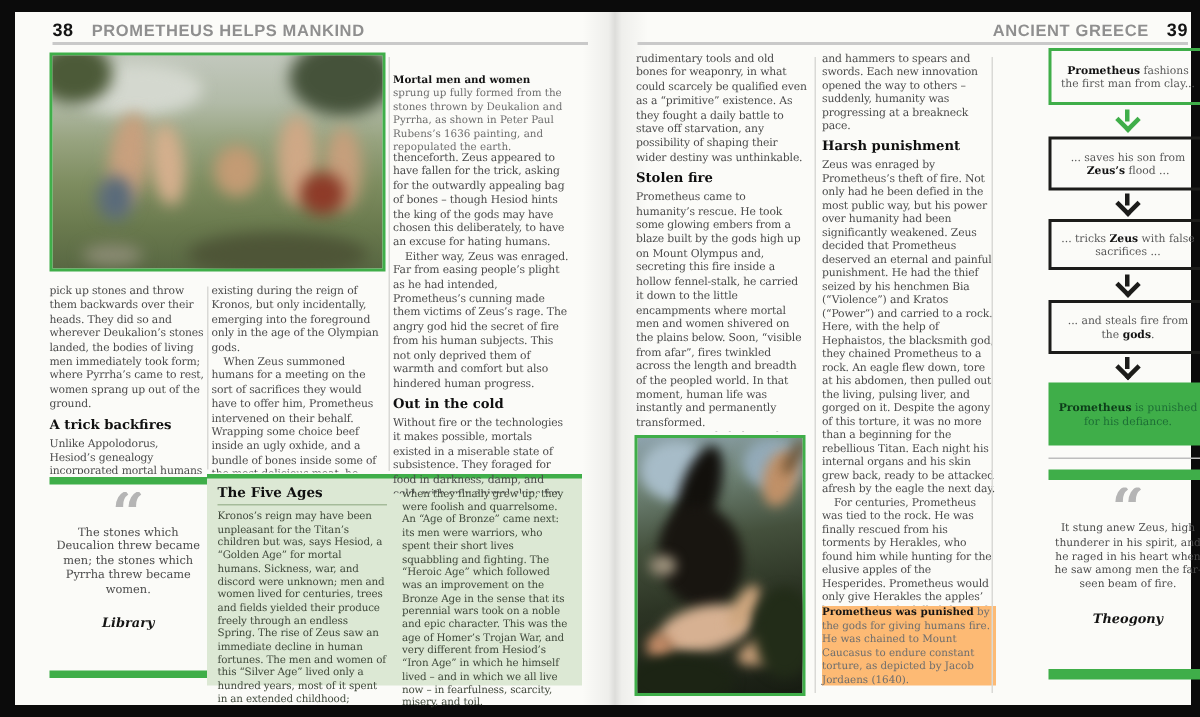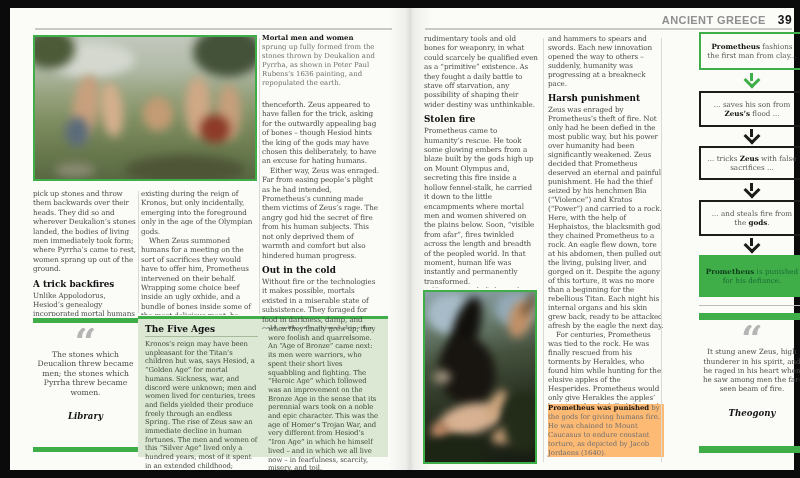--- a/index.html
+++ b/index.html
@@ -82,6 +82,9 @@
   <div class="spread">
     <div class="spine"></div>
 
+    <div class="hdr" style="left:25px;">
+      <span class="num">38</span><span class="ttl">PROMETHEUS HELPS MANKIND</span>
+    </div>
     <div class="hrule" style="left:25px;top:20px;width:357px;"></div>
 
     <div class="painting pA" style="left:23px;top:27px;width:224px;height:146px;">

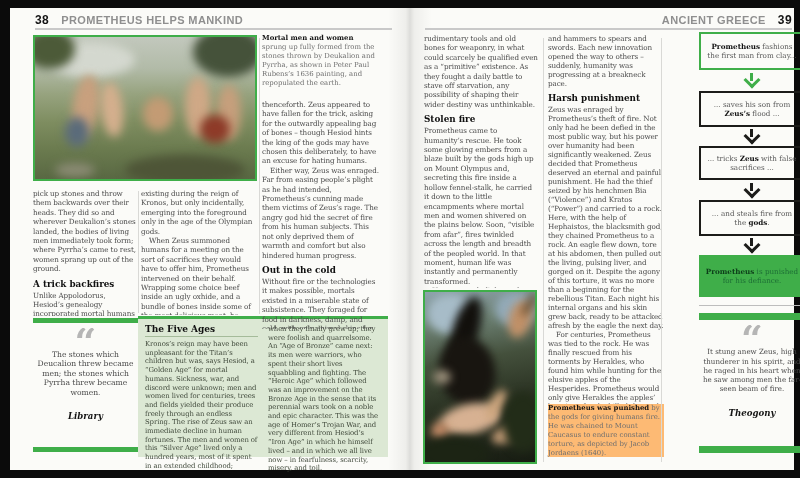--- a/index.html
+++ b/index.html
@@ -134,7 +134,7 @@
       </div>
     </div>
 
-    <div class="caption" style="left:252px;top:26px;width:117px;">
+    <div class="caption" style="left:252px;top:41px;width:117px;">
       <span class="capb">Mortal men and women</span><span> sprung up fully formed from the stones thrown by Deukalion and Pyrrha, as shown in Peter Paul Rubens’s 1636 painting, and repopulated the earth.</span>
     </div>
     <div class="col" style="left:252px;top:92px;width:117px;height:229px;">

